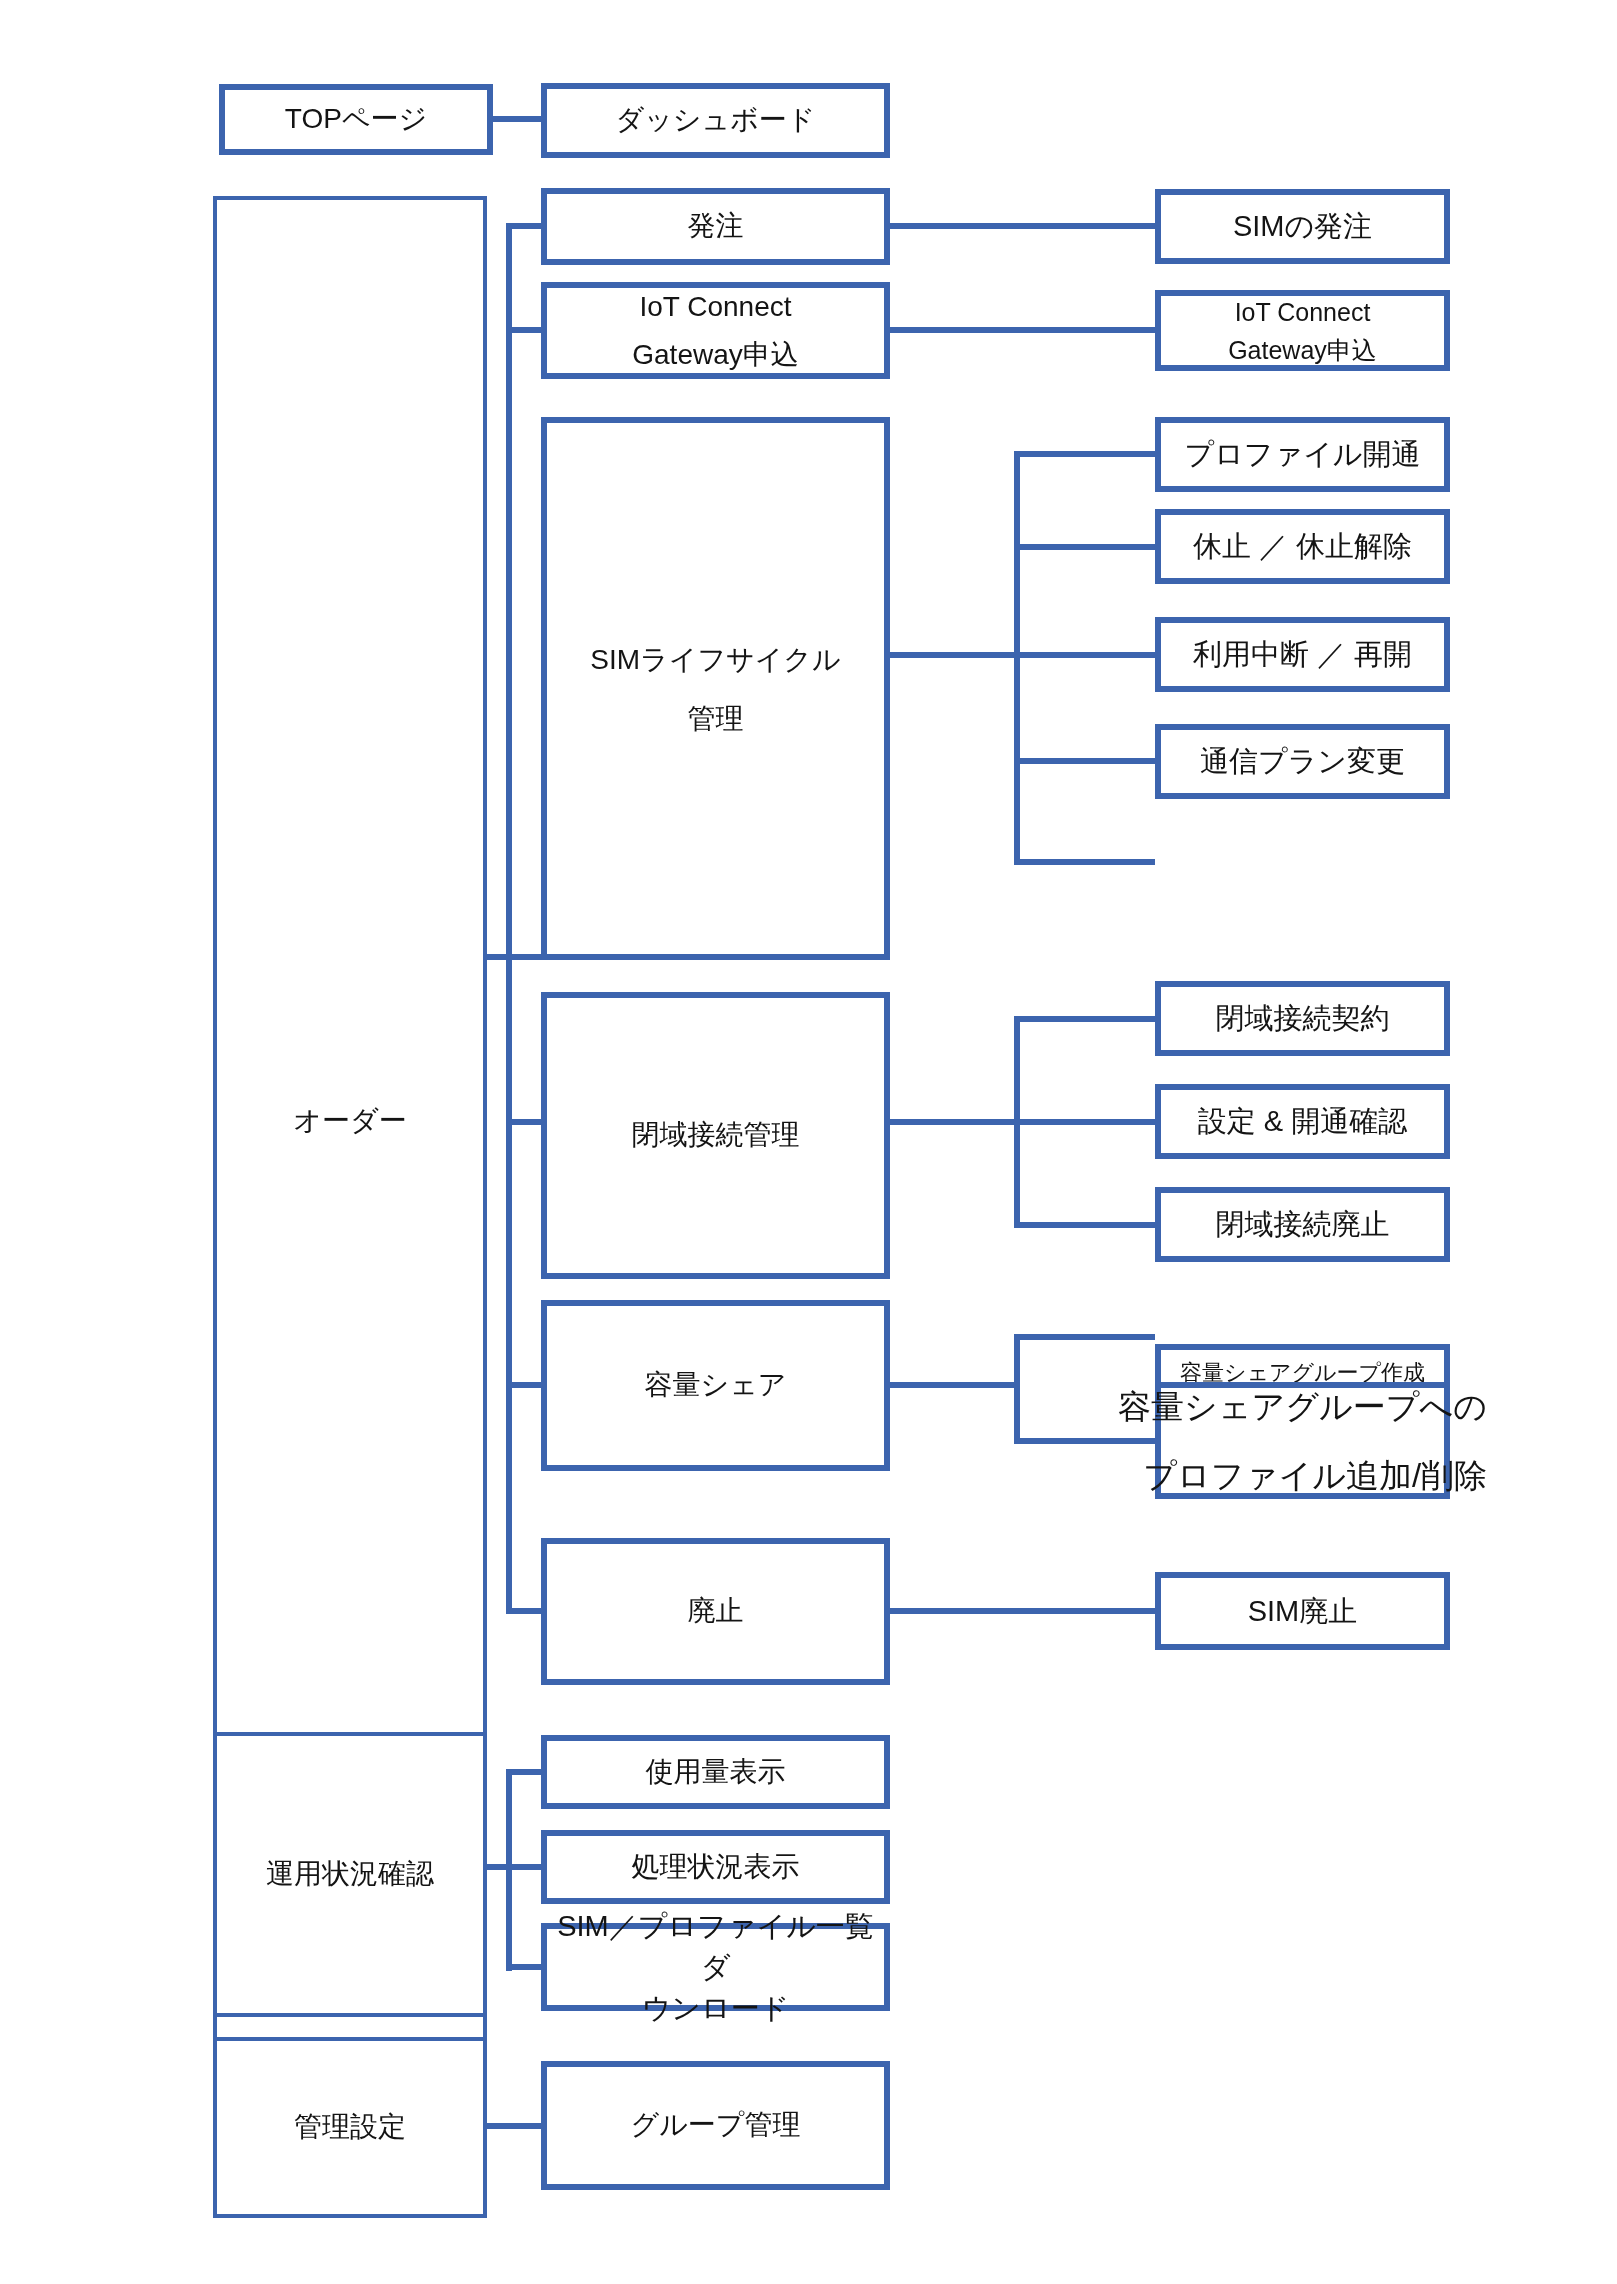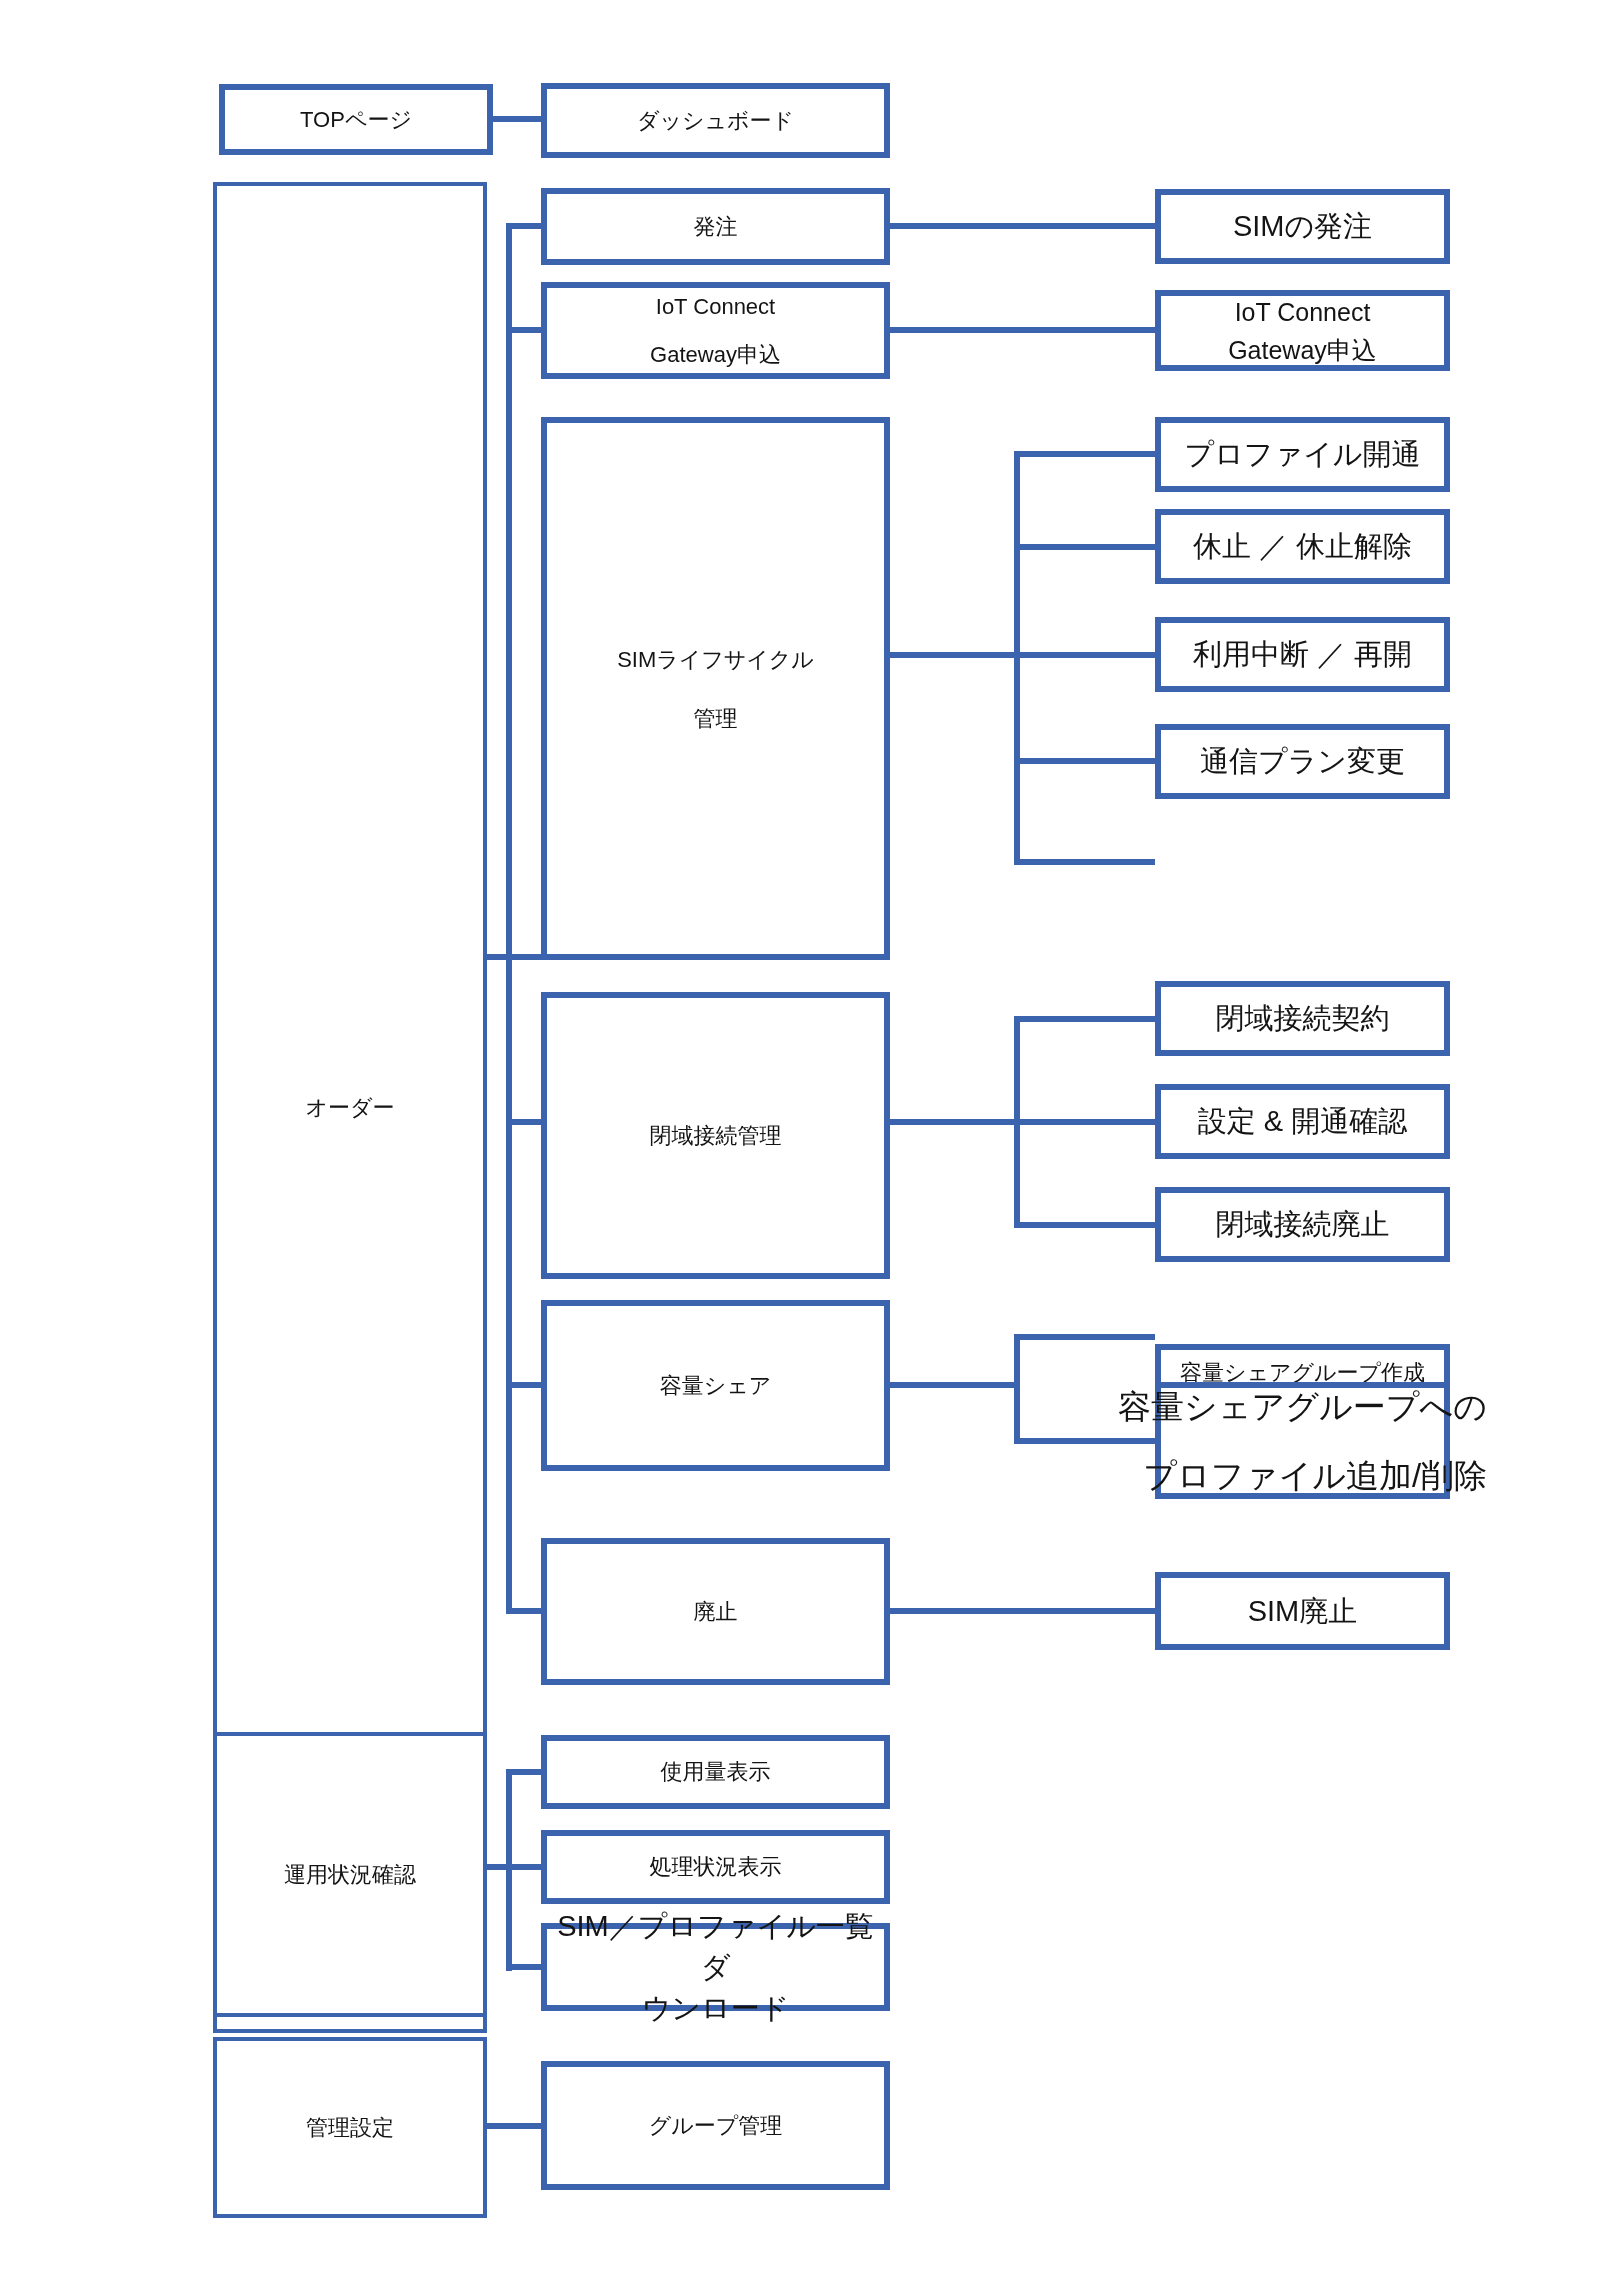--- a/index.html
+++ b/index.html
@@ -21,7 +21,7 @@
     align-items: center;
     justify-content: center;
     text-align: center;
-    font-size: 22px;
+    font-size: 28px;
     line-height: 1.45;
     white-space: pre-line;
     overflow: visible;

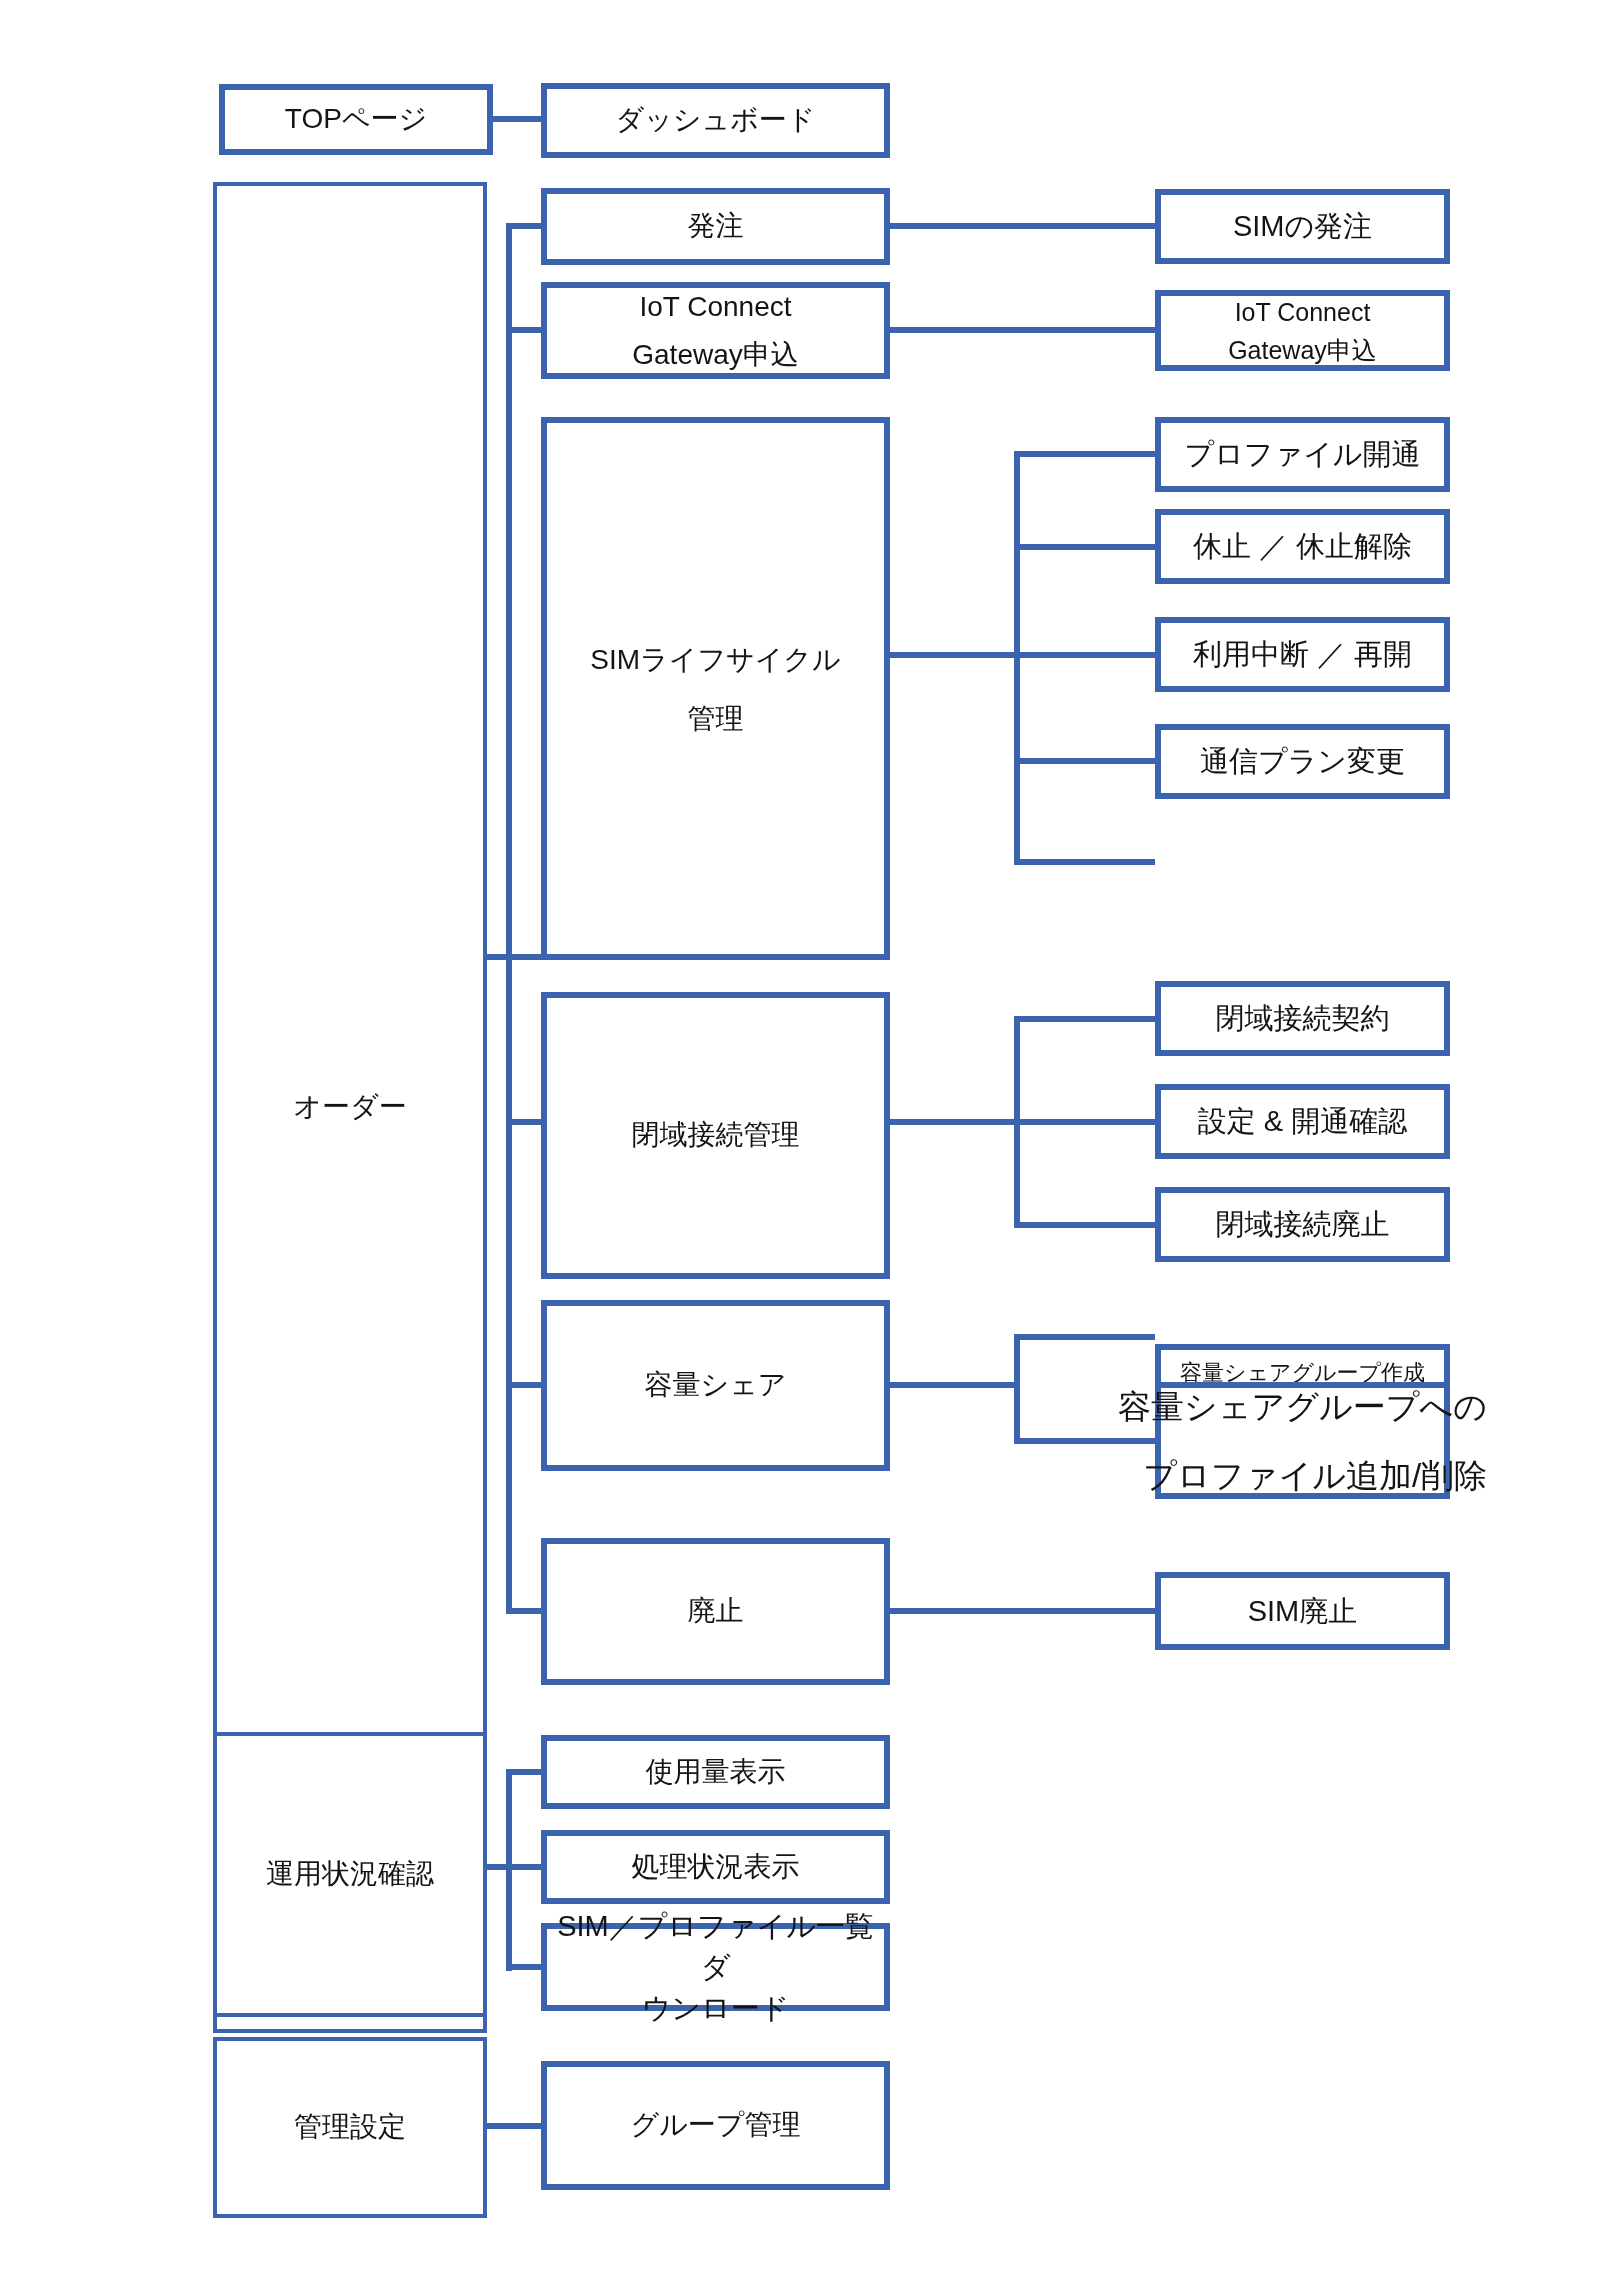--- a/index.html
+++ b/index.html
@@ -43,7 +43,7 @@
 
   <div class="box" style="left:219px; top:84px; width:274px; height:71px;">TOPページ</div>
 
-  <div class="box box--thin" style="left:213px; top:182px; width:274px; height:1851px;">オーダー</div>
+  <div class="box box--thin" style="left:213px; top:196px; width:274px; height:1851px;">オーダー</div>
 
   <div class="box box--thin" style="left:213px; top:1732px; width:274px; height:285px;">運用状況確認</div>
 

